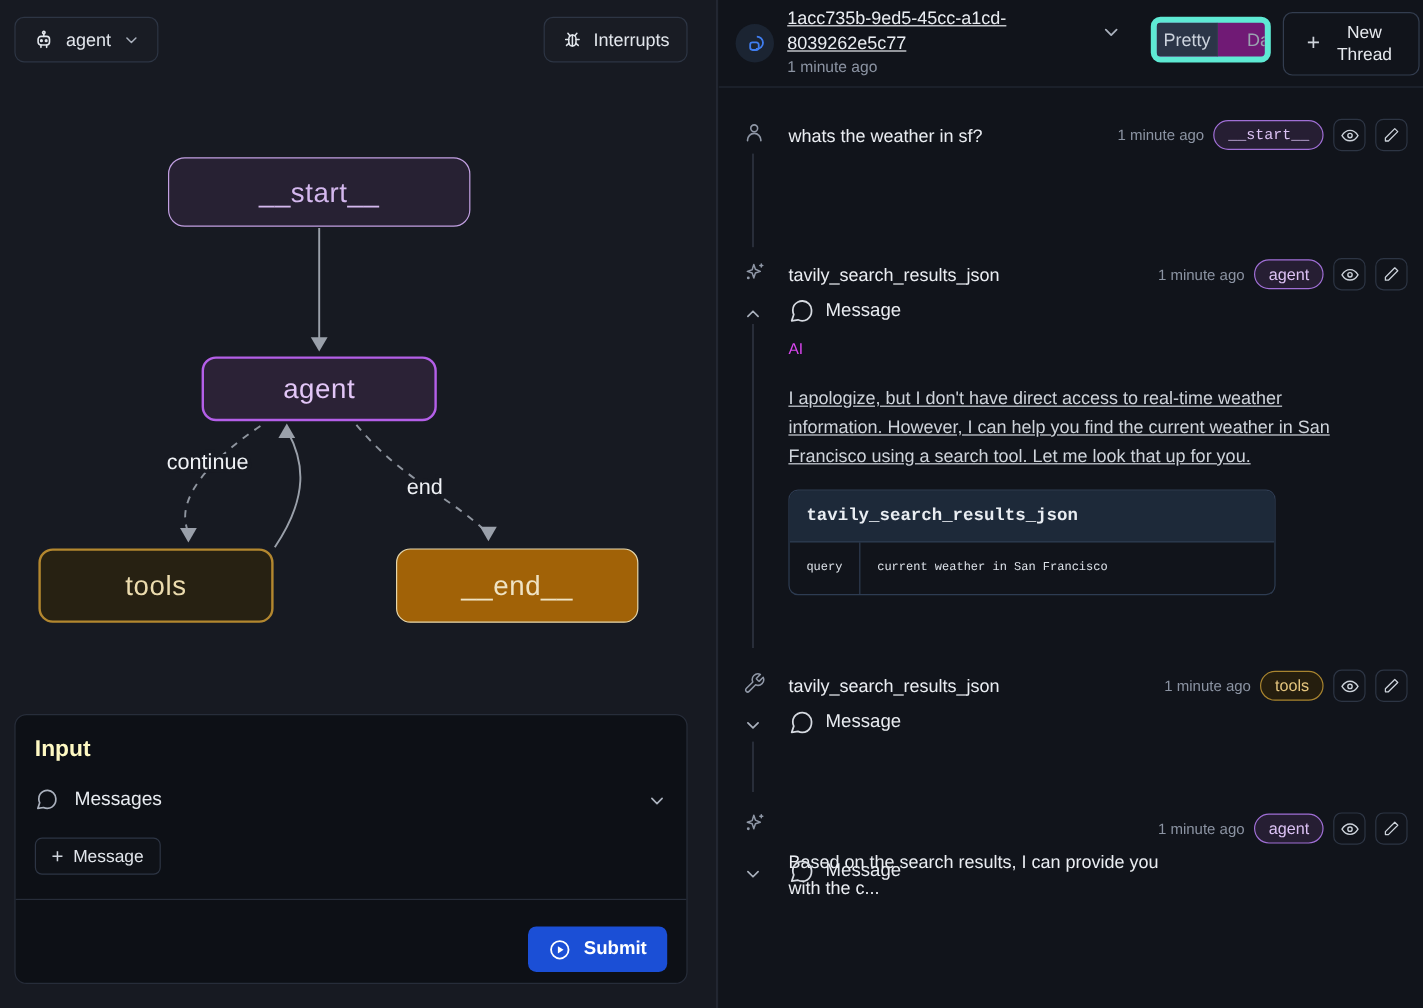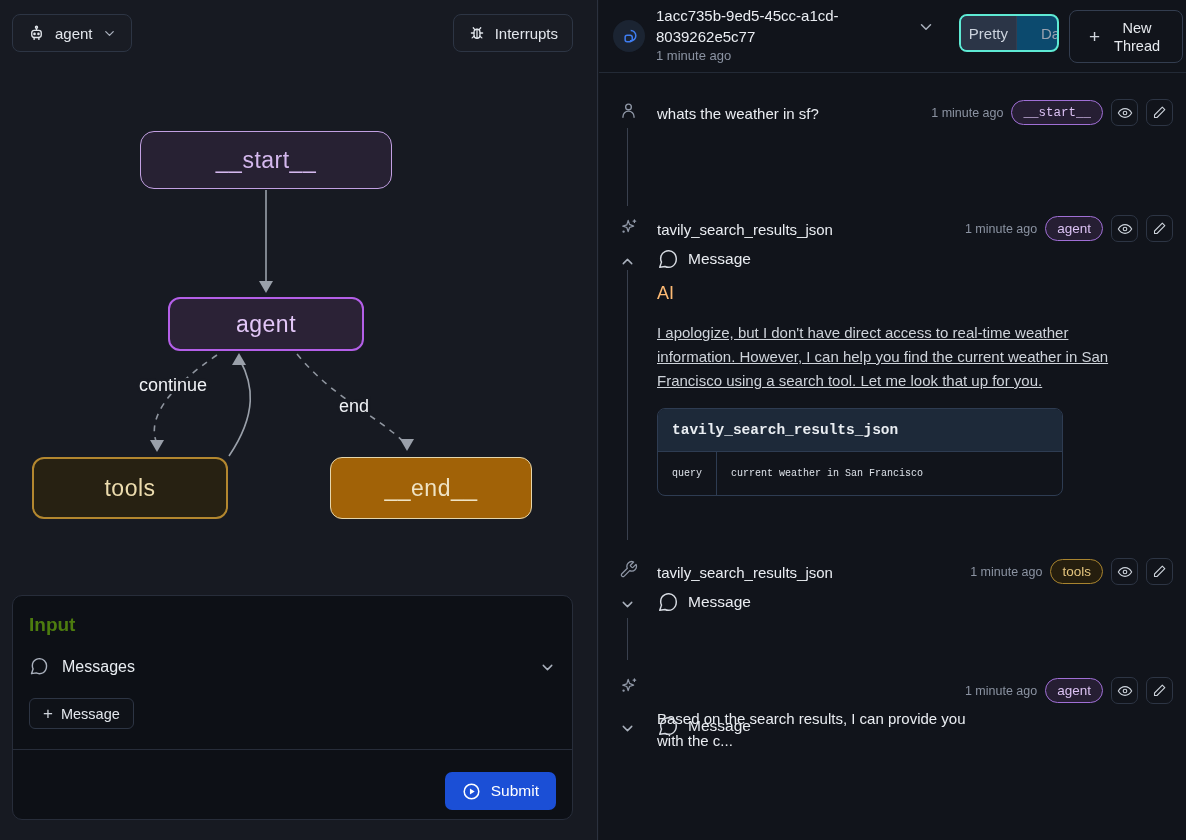--- a/index.html
+++ b/index.html
@@ -50,7 +50,7 @@
   .avatar { position:absolute; left:14px; top:20px; width:32px; height:32px; border-radius:50%;
     background:#1b2432; display:flex; align-items:center; justify-content:center; }
   .thread-id { position:absolute; left:57px; top:5px; width:250px; font-size:15px;
-    line-height:21px; color:#eaedf2; cursor:pointer; }
+    line-height:21px; color:#eaedf2; cursor:pointer;text-decoration:underline; }
   .thread-time { position:absolute; left:57px; top:48px; font-size:13px; color:#8b93a2; }
   .header-chev { position:absolute; left:318px; top:18px; color:#aab1bd; cursor:pointer; }
   .view-toggle { position:absolute; left:360px; top:14px; width:100px; height:38px;

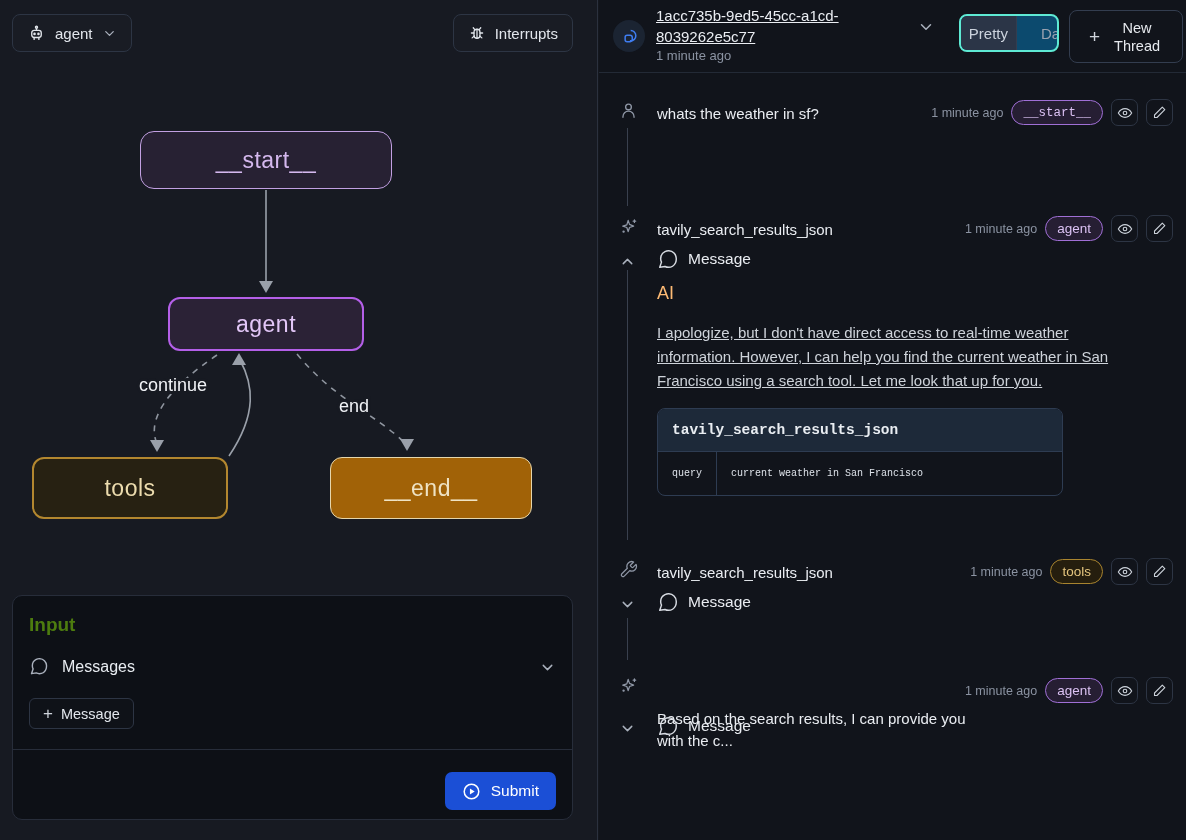--- a/index.html
+++ b/index.html
@@ -54,7 +54,7 @@
   .thread-time { position:absolute; left:57px; top:48px; font-size:13px; color:#8b93a2; }
   .header-chev { position:absolute; left:318px; top:18px; color:#aab1bd; cursor:pointer; }
   .view-toggle { position:absolute; left:360px; top:14px; width:100px; height:38px;
-    border:2px solid #5eead4; border-radius:8px; display:flex; overflow:hidden; background:#0c4a6e; }
+    border:5px solid #5eead4; border-radius:8px; display:flex; overflow:hidden; background:#701a75; }
   .toggle-seg { display:flex; align-items:center; font-size:15px; cursor:pointer; }
   .seg-pretty { width:59px; justify-content:center; background:#2b3547; color:#ccd3dd; border-right:1px solid #333d4f; }
   .seg-data { width:41px; padding-left:24px; color:#9aa2b0; overflow:hidden; white-space:nowrap; }

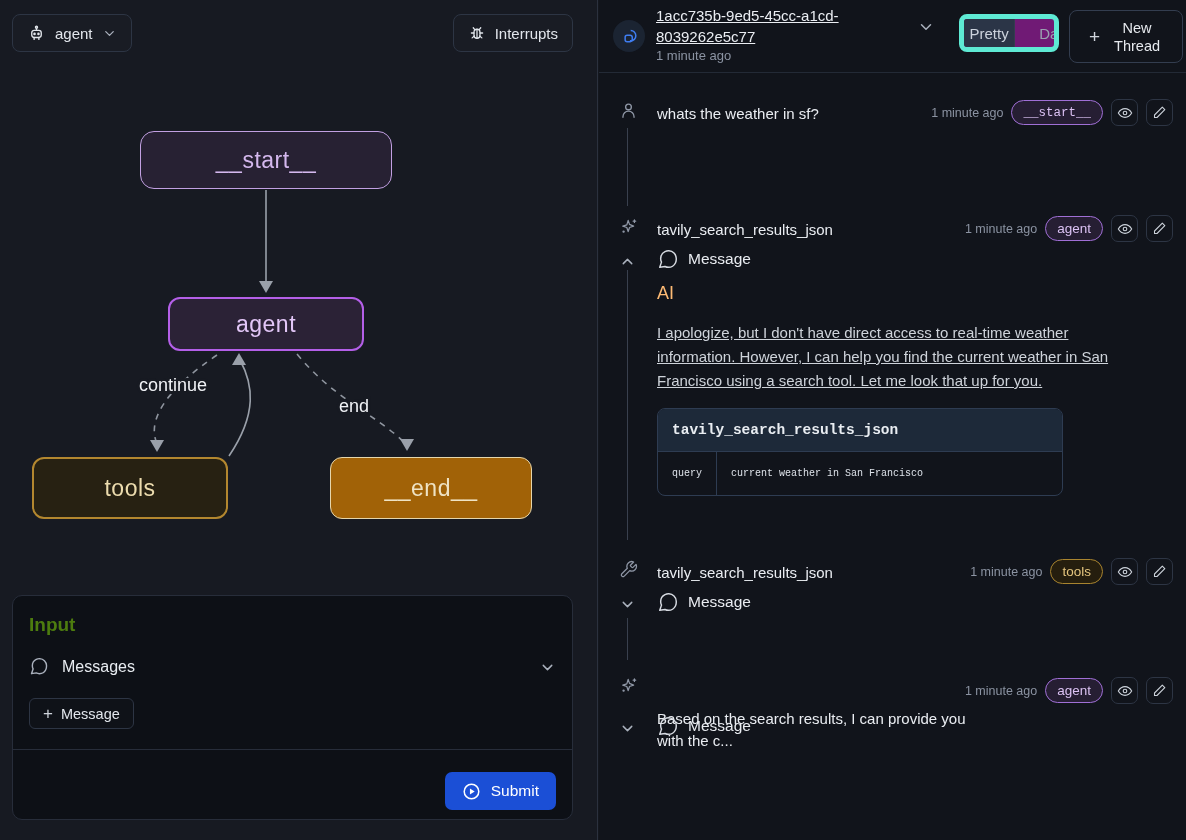--- a/index.html
+++ b/index.html
@@ -84,7 +84,7 @@
   .sec-chev { position:absolute; left:20px; top:5px; color:#aab1bd; cursor:pointer; }
   .sec-bubble { position:absolute; left:58px; top:1px; color:#d6dae1; }
   .sec-label { position:absolute; left:89px; top:2px; font-size:15.5px; color:#e9ecf1; }
-  .role-label { position:absolute; left:58px; top:210px; font-size:18px; font-weight:500; color:#fdba74; }
+  .role-label { position:absolute; left:58px; top:210px; font-size:13px; font-weight:500; color:#d946ef; }
   .msg-body { position:absolute; left:58px; top:248px; width:476px; font-size:15px;
     line-height:24px; color:#ced3da;text-decoration:underline; }
   .tool-table { position:absolute; left:58px; top:335px; width:406px;

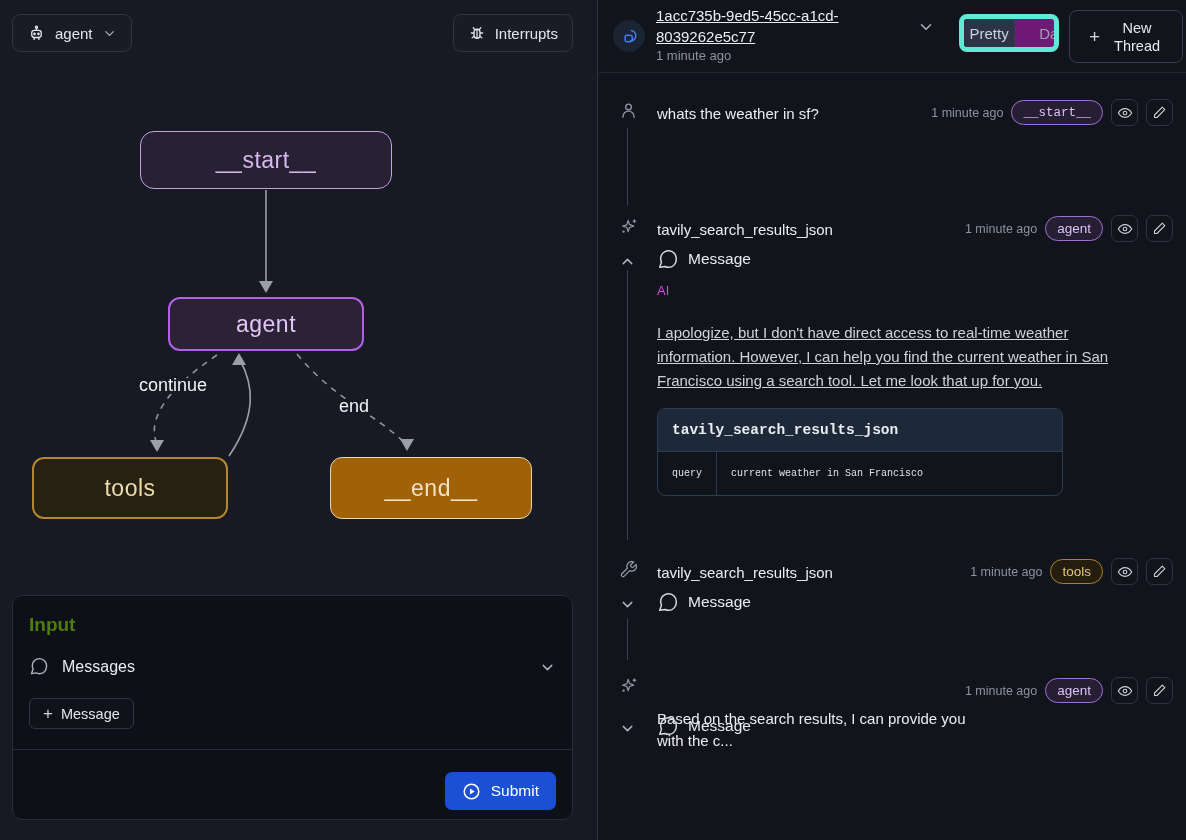--- a/index.html
+++ b/index.html
@@ -33,7 +33,7 @@
 
   .input-panel { position:absolute; left:12px; top:595px; width:561px; height:225px;
     background:#0d1016; border:1px solid #272d3a; border-radius:10px; }
-  .input-title { position:absolute; left:16px; top:18px; font-size:19px; font-weight:700; color:#4d7c0f; }
+  .input-title { position:absolute; left:16px; top:18px; font-size:19px; font-weight:700; color:#fef9c3; }
   .messages-row { position:absolute; left:16px; right:16px; top:57px; height:28px;
     display:flex; align-items:center; gap:13px; font-size:16px; color:#e8ecf1; cursor:pointer; }
   .messages-row .chev { margin-left:auto; color:#aab1bd; }

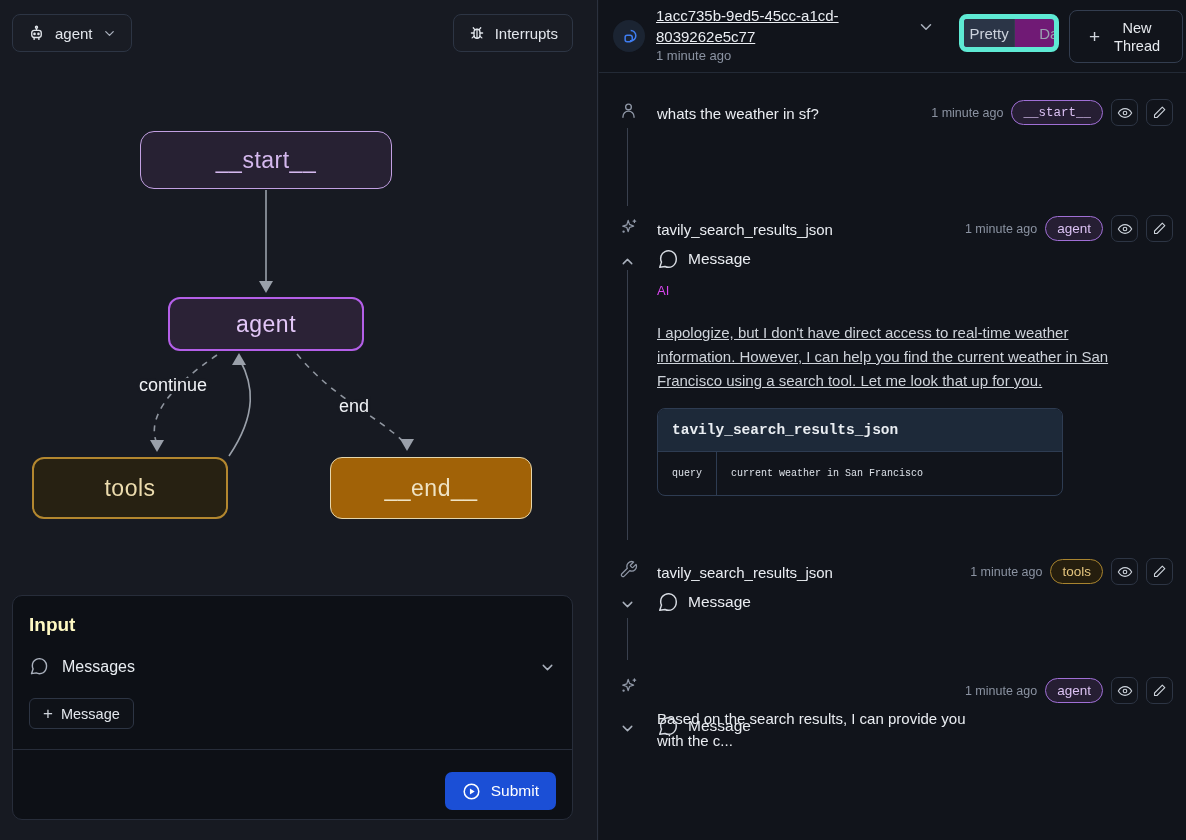--- a/index.html
+++ b/index.html
@@ -42,7 +42,7 @@
   .input-divider { position:absolute; left:0; right:0; top:153px; border-top:1px solid #272d3a; }
   .submit-btn { position:absolute; right:16px; top:176px; height:38px; background:#1b4fd6;
     border:none; border-radius:7px; color:#fff; display:flex; align-items:center; gap:10px;
-    padding:0 17px; font-size:15.5px; font-weight:400; cursor:pointer; font-family:inherit; }
+    padding:0 17px; font-size:15.5px; font-weight:700; cursor:pointer; font-family:inherit; }
 
   
   .right-pane { position:absolute; left:599px; top:0; width:587px; height:840px; background:#11141b; }

